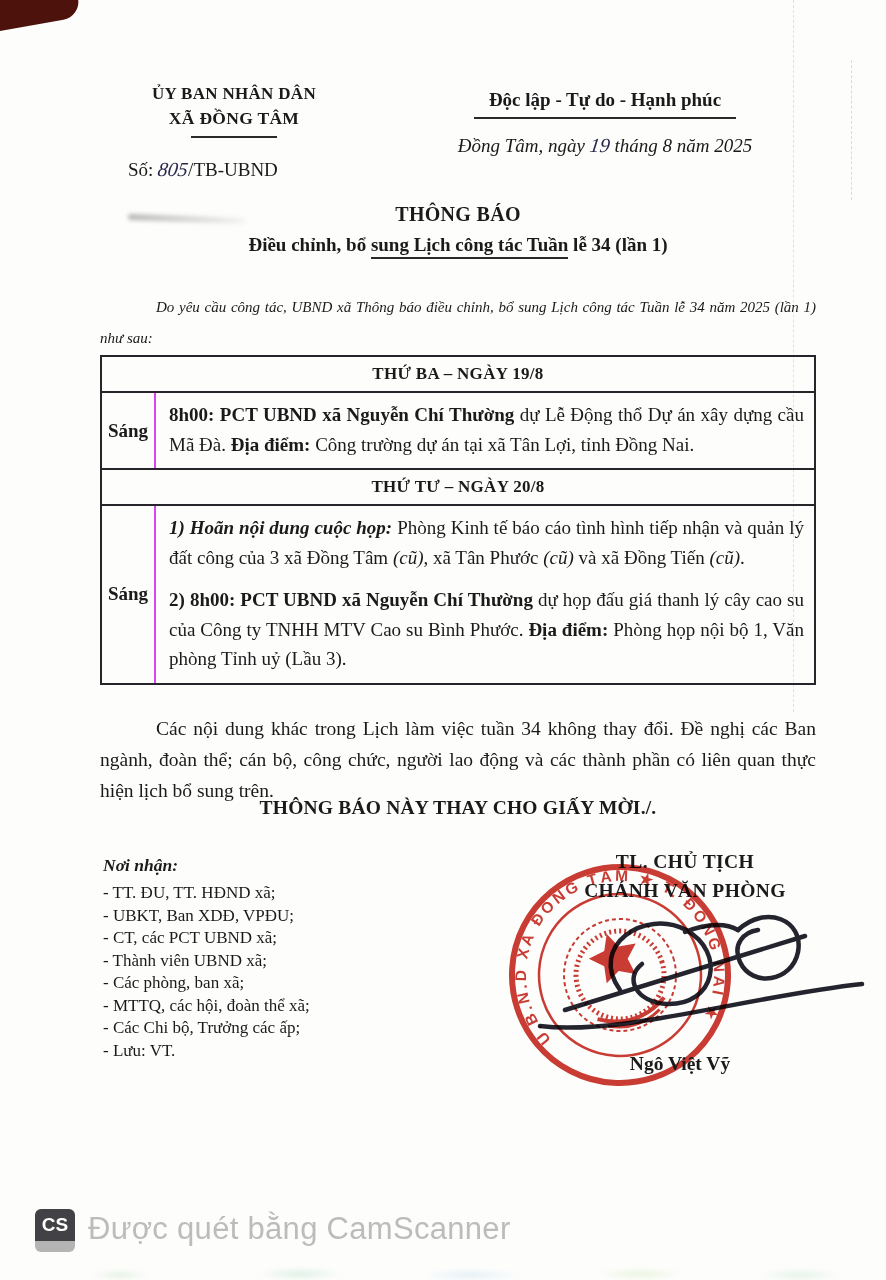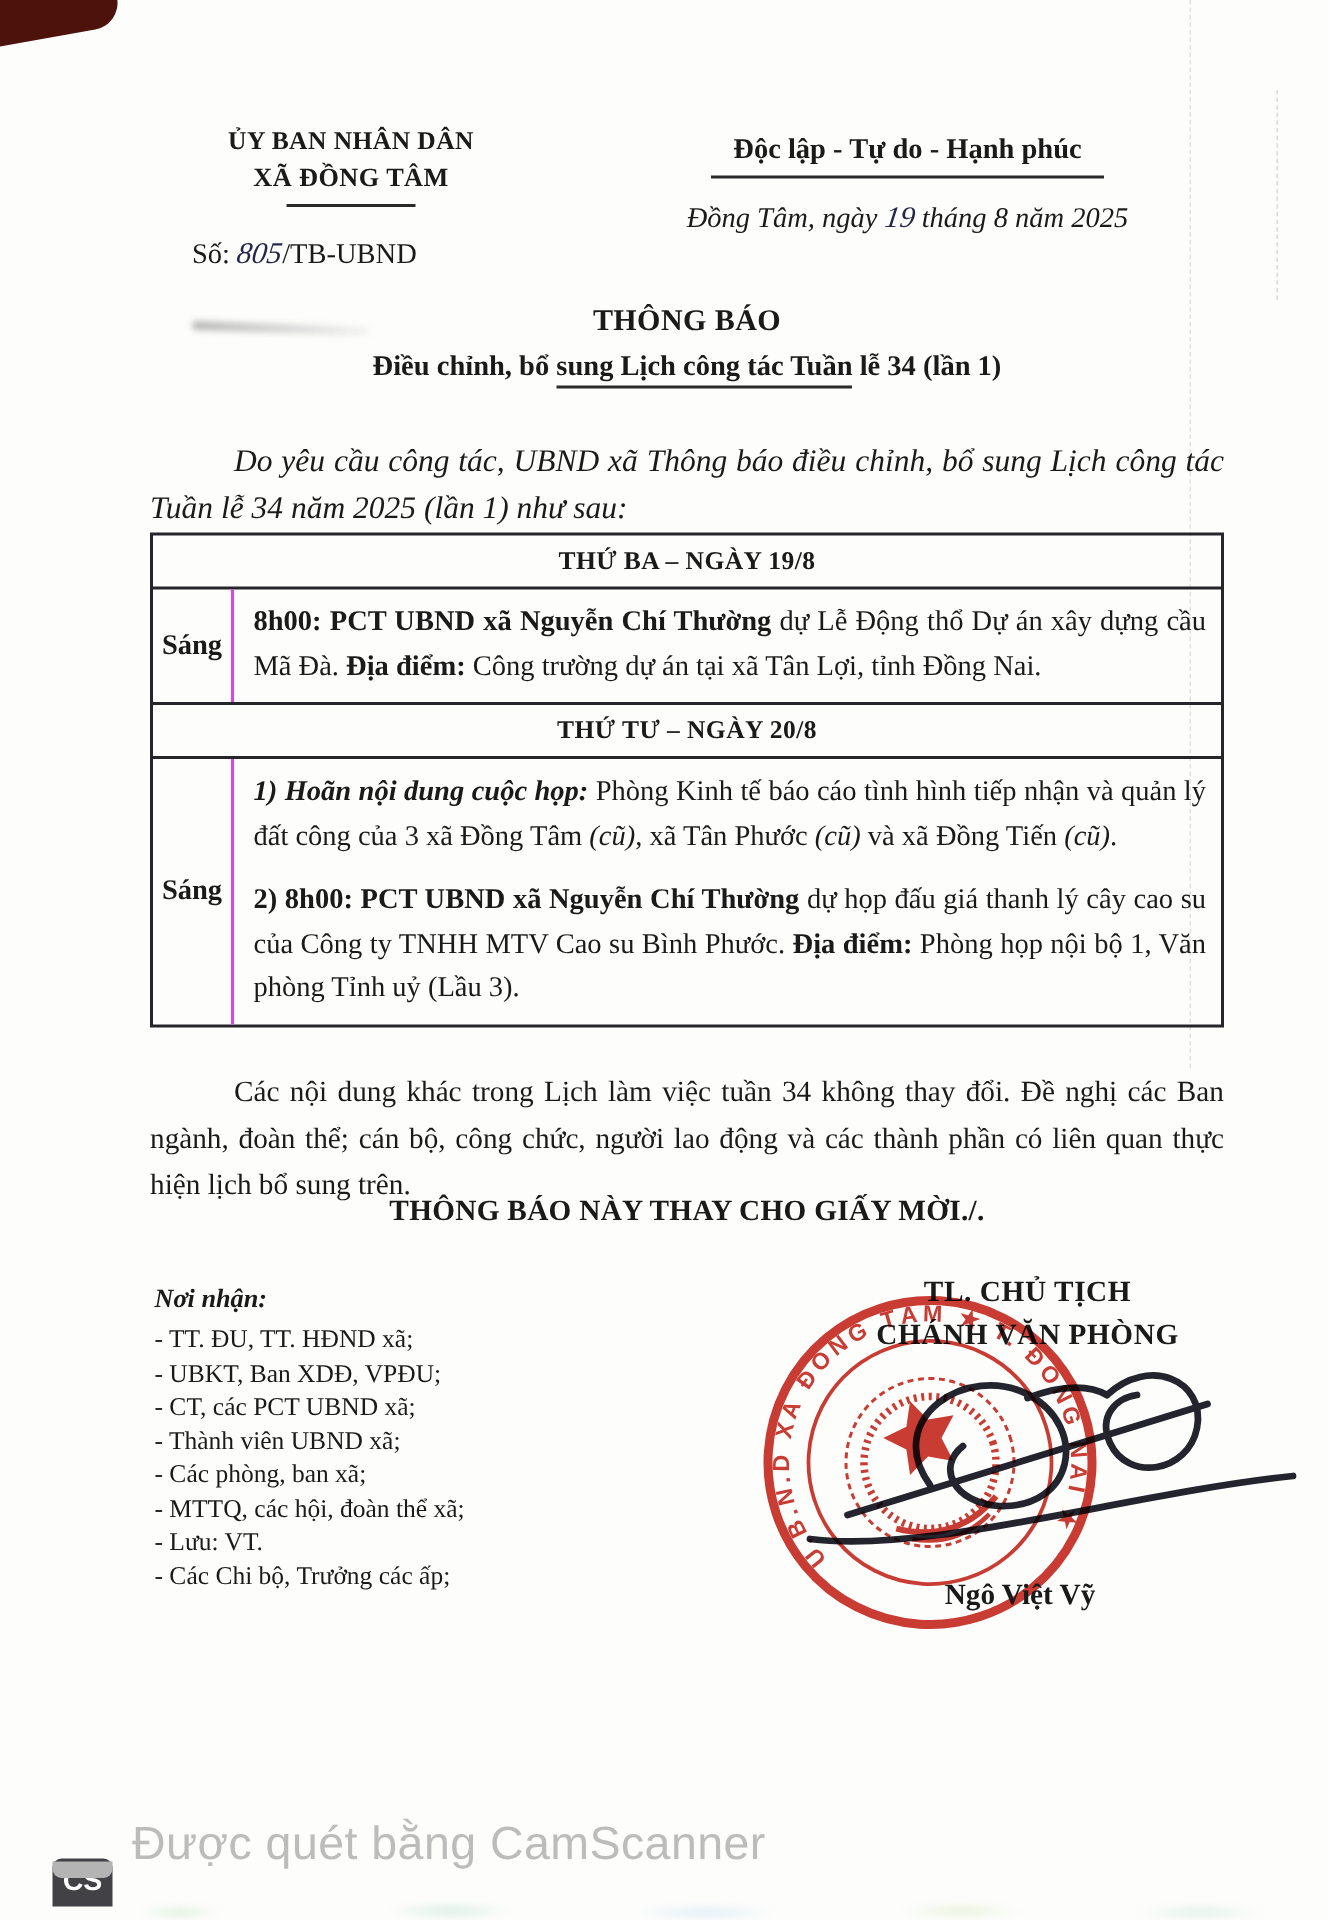--- a/index.html
+++ b/index.html
@@ -41,7 +41,7 @@
         font-weight:bold;font-size:19px;}
   .doc-subtitle .u{border-bottom:2px solid #2a2a2a;padding-bottom:2px;}
   
-  .intro{position:absolute;left:100px;top:292px;width:716px;font-size:21px;font-style:italic;
+  .intro{position:absolute;left:100px;top:292px;width:716px;font-size:15px;font-style:italic;
         line-height:31px;text-indent:56px;text-align:justify;}
   .closing{position:absolute;left:100px;top:713px;width:716px;font-size:19.5px;
         line-height:31px;text-indent:56px;text-align:justify;}

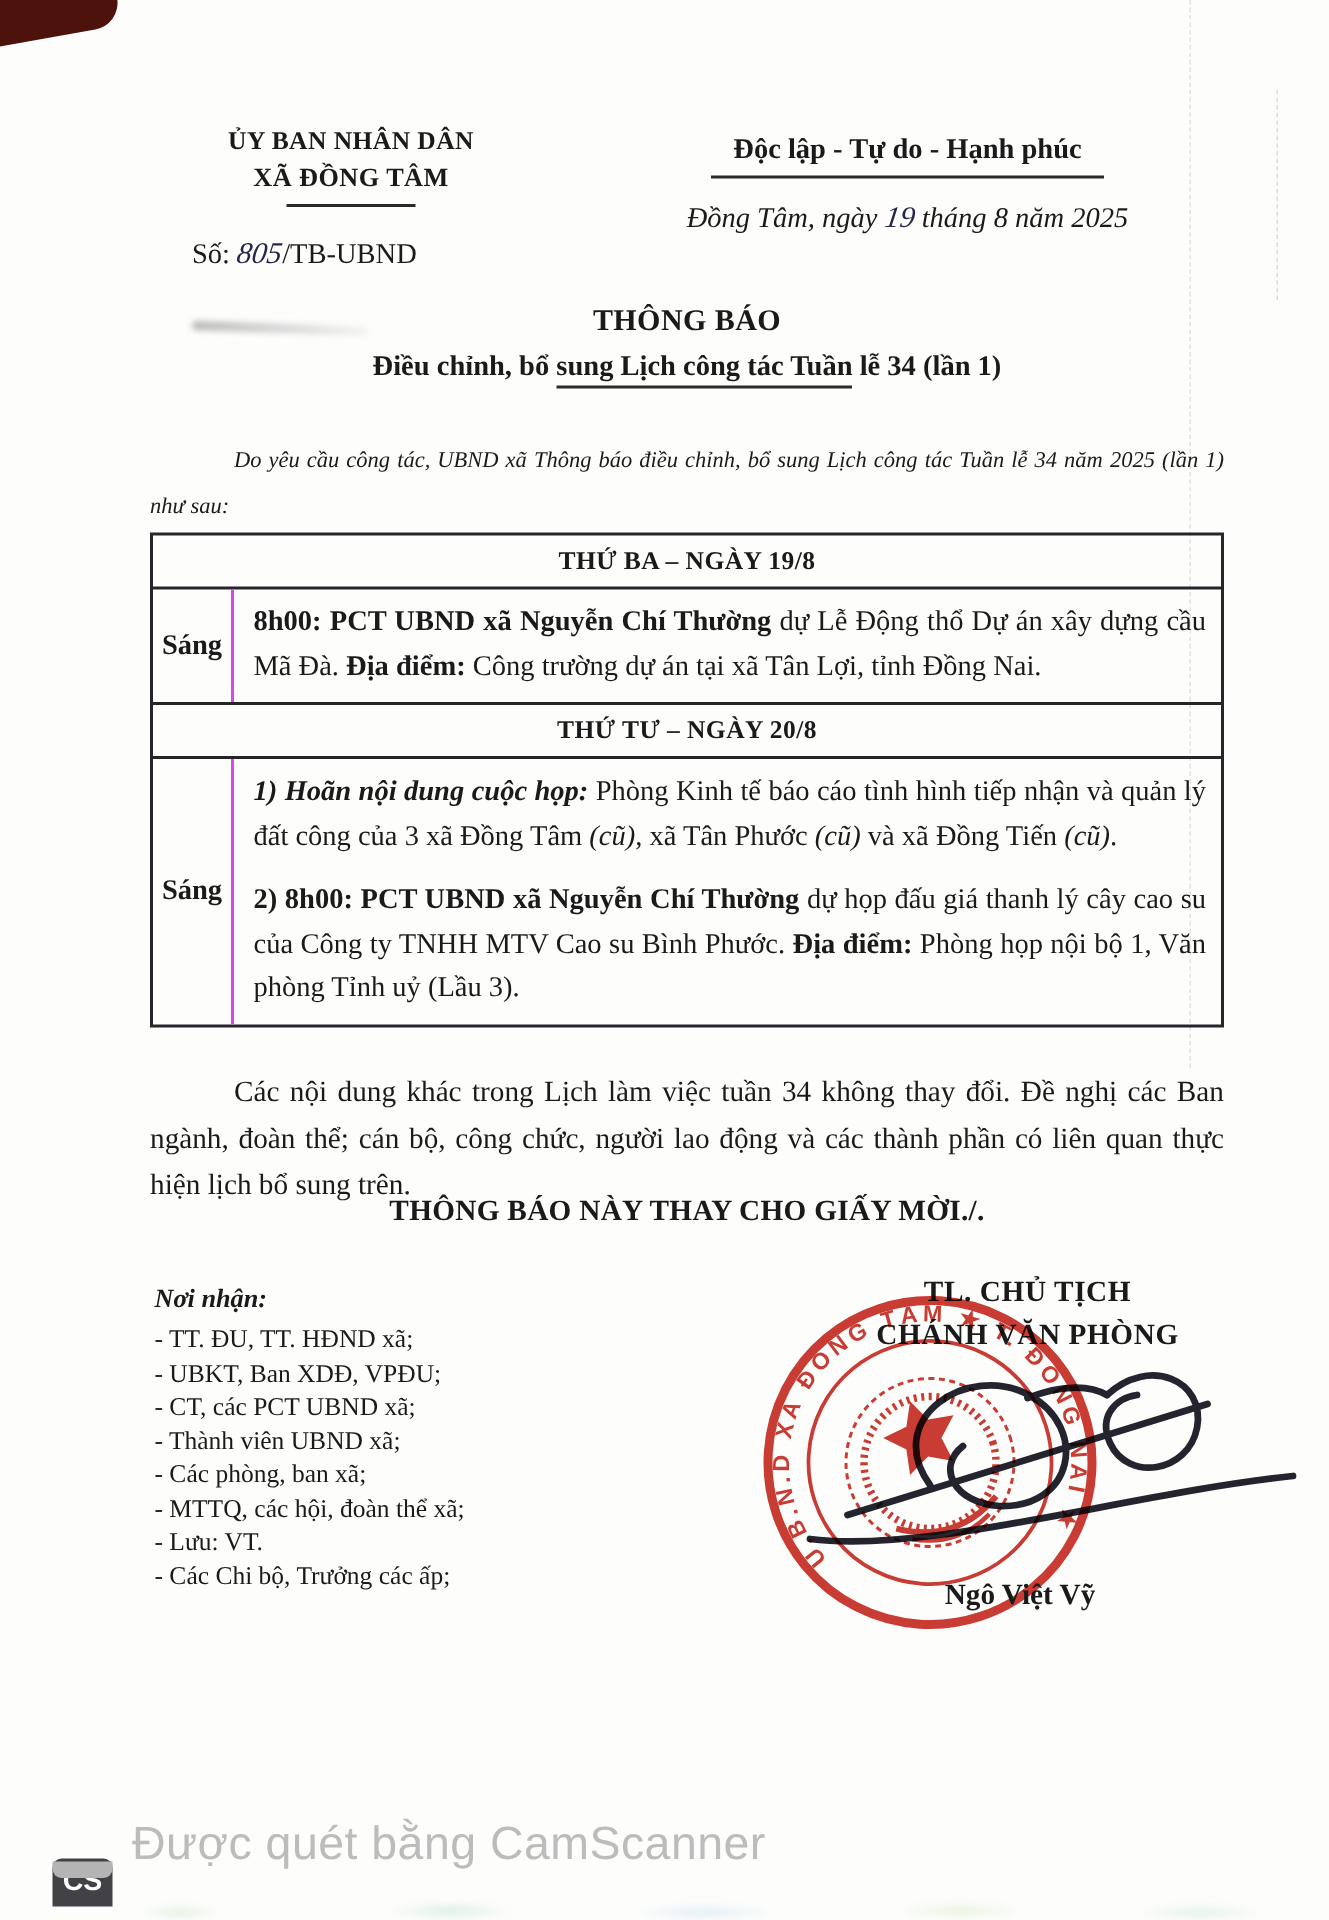--- a/index.html
+++ b/index.html
@@ -143,8 +143,8 @@
       <li>- Thành viên UBND xã;</li>
       <li>- Các phòng, ban xã;</li>
       <li>- MTTQ, các hội, đoàn thể xã;</li>
+      <li>- Các Chi bộ, Trưởng các ấp;</li>
       <li>- Lưu: VT.</li>
-      <li>- Các Chi bộ, Trưởng các ấp;</li>
     </ul>
   </div>
 

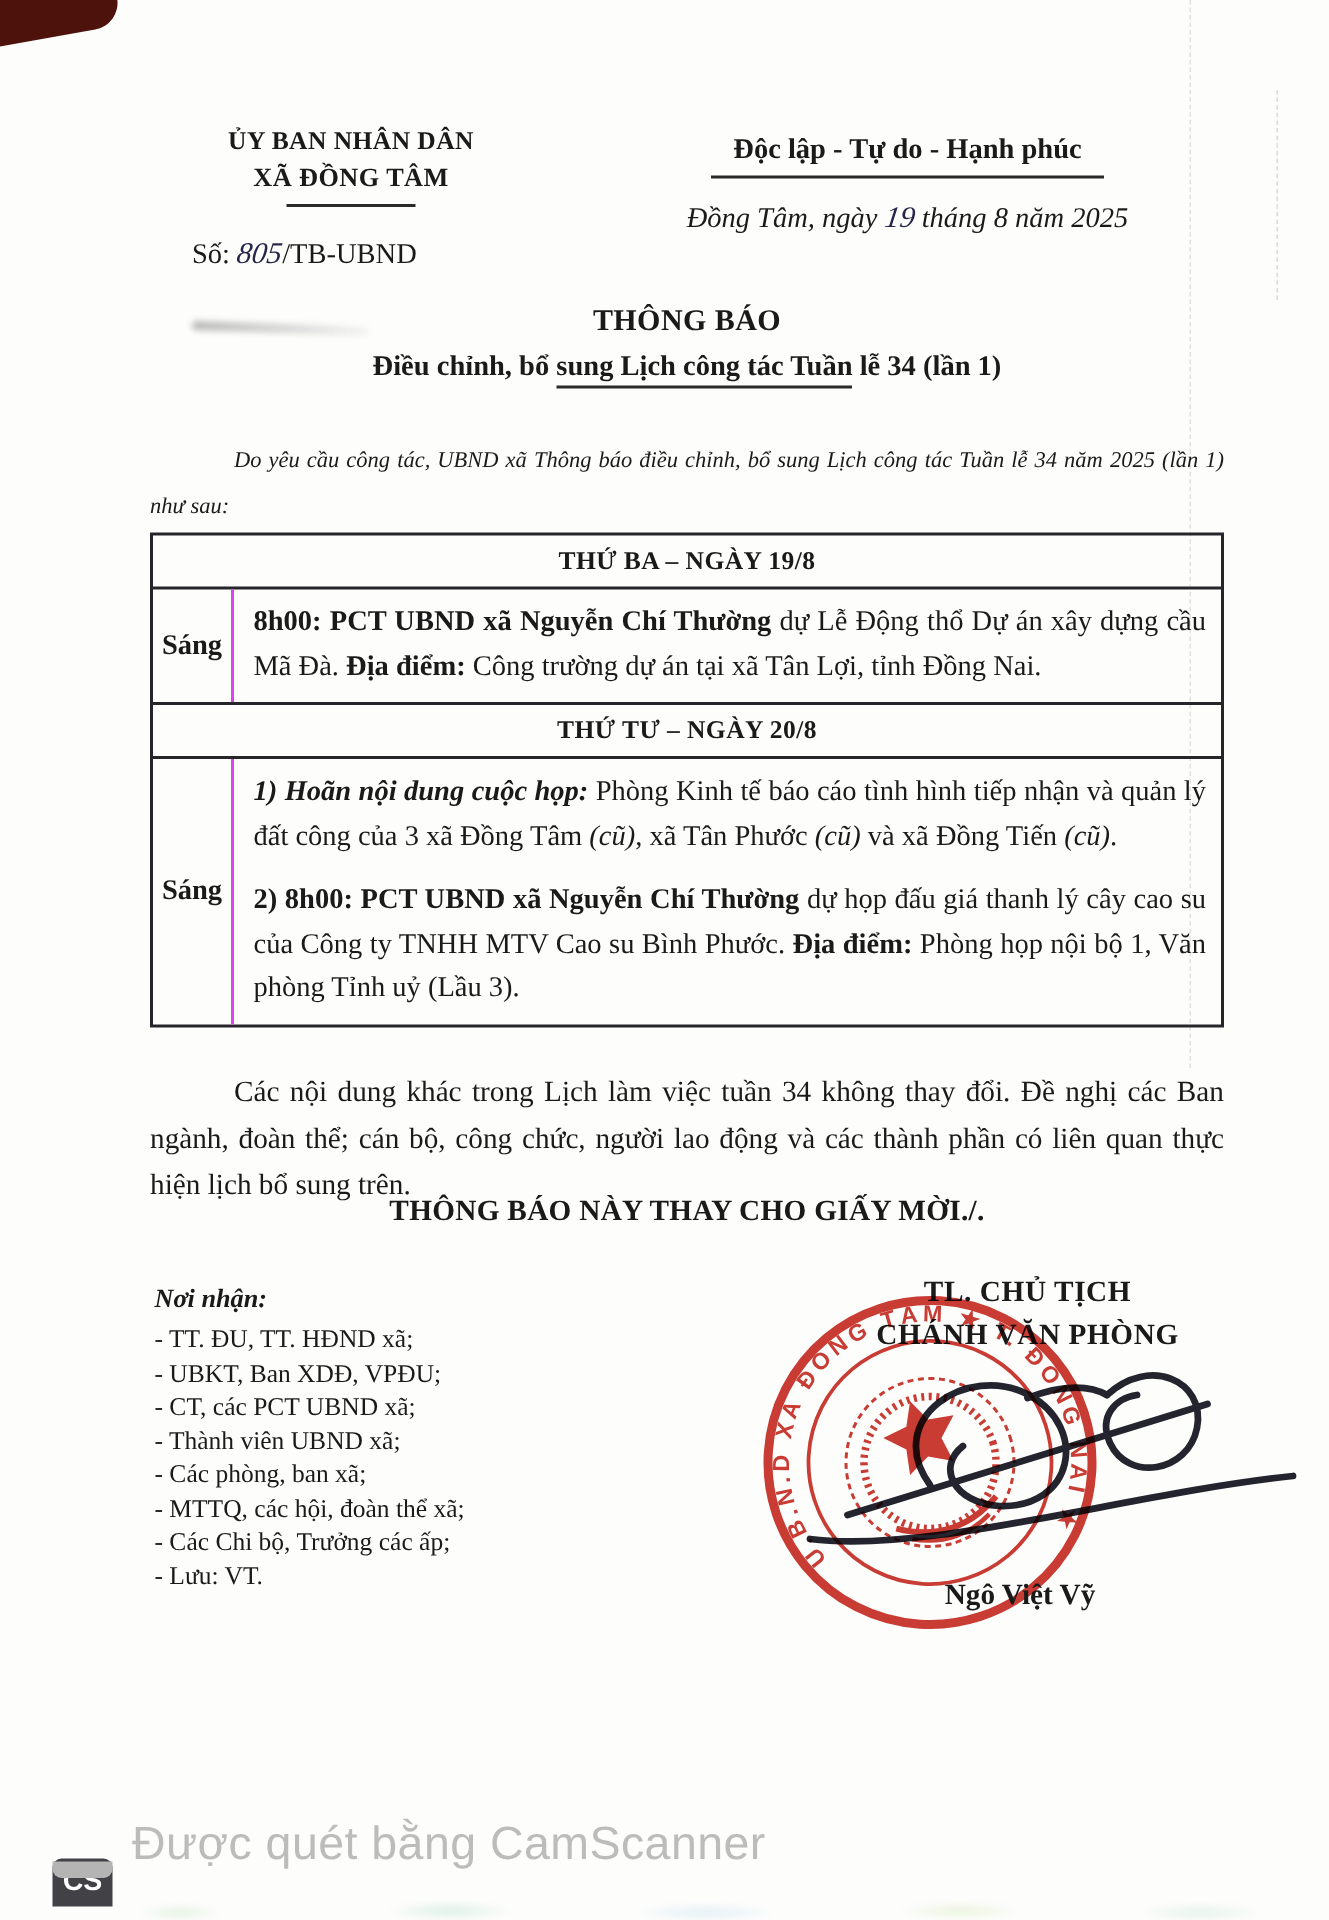--- a/index.html
+++ b/index.html
@@ -79,7 +79,7 @@
   .cs-badge{position:absolute;left:35px;top:1209px;width:40px;height:43px;}
   .cs-badge .top{position:absolute;left:0;top:0;width:40px;height:32px;background:#424246;
         border-radius:6px 6px 0 0;display:flex;align-items:center;justify-content:center;
-        color:#fff;font-family:"Liberation Sans",sans-serif;font-weight:bold;font-size:19px;margin-top:30px;}
+        color:#fff;font-family:"Liberation Sans",sans-serif;font-weight:bold;font-size:19px;}
   .cs-badge .tab{position:absolute;left:0;top:32px;width:40px;height:11px;background:#b4b4b4;
         border-radius:0 0 6px 6px;}
   .cs-caption{position:absolute;left:88px;top:1211px;font-family:"Liberation Sans",sans-serif;

